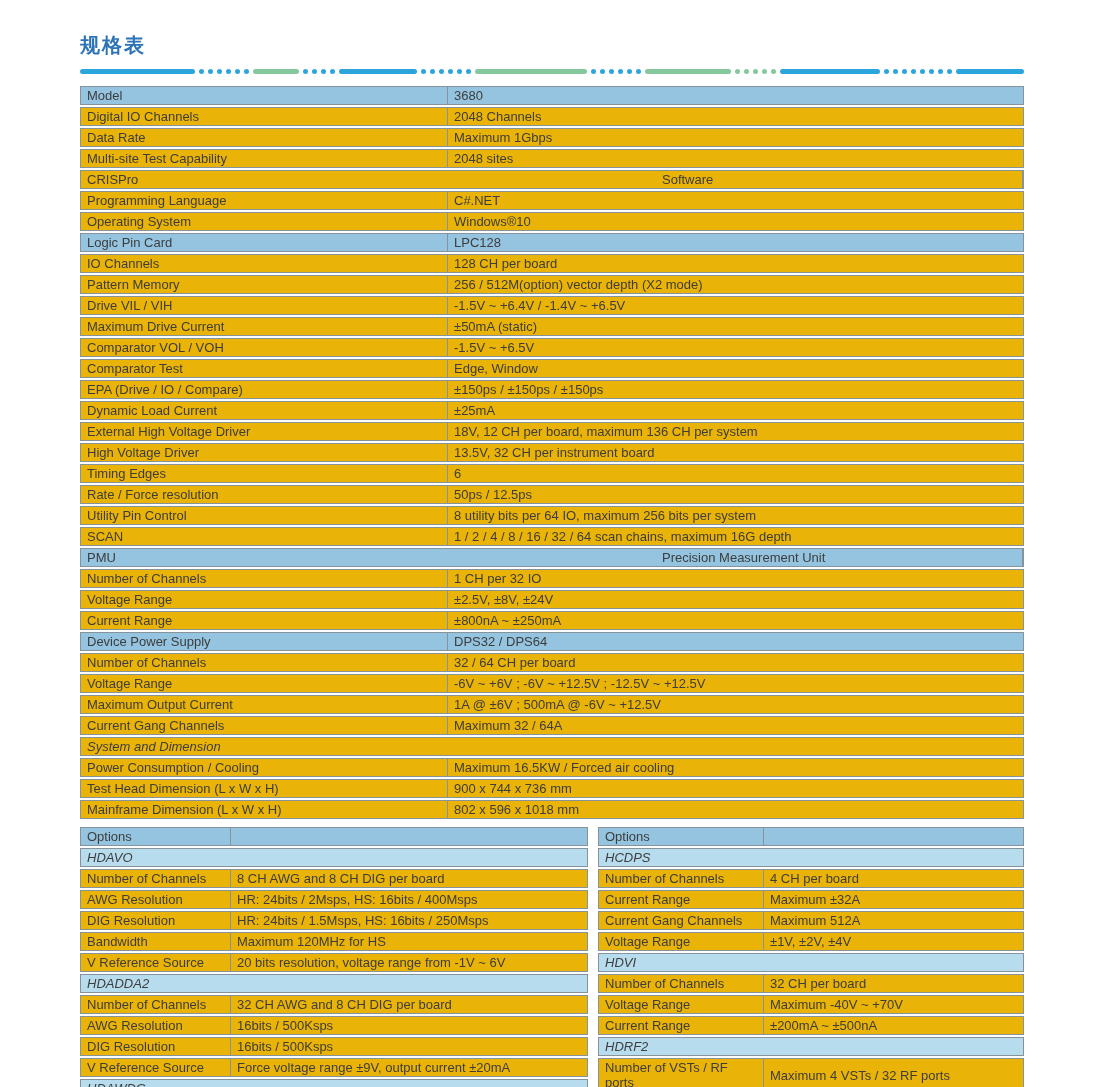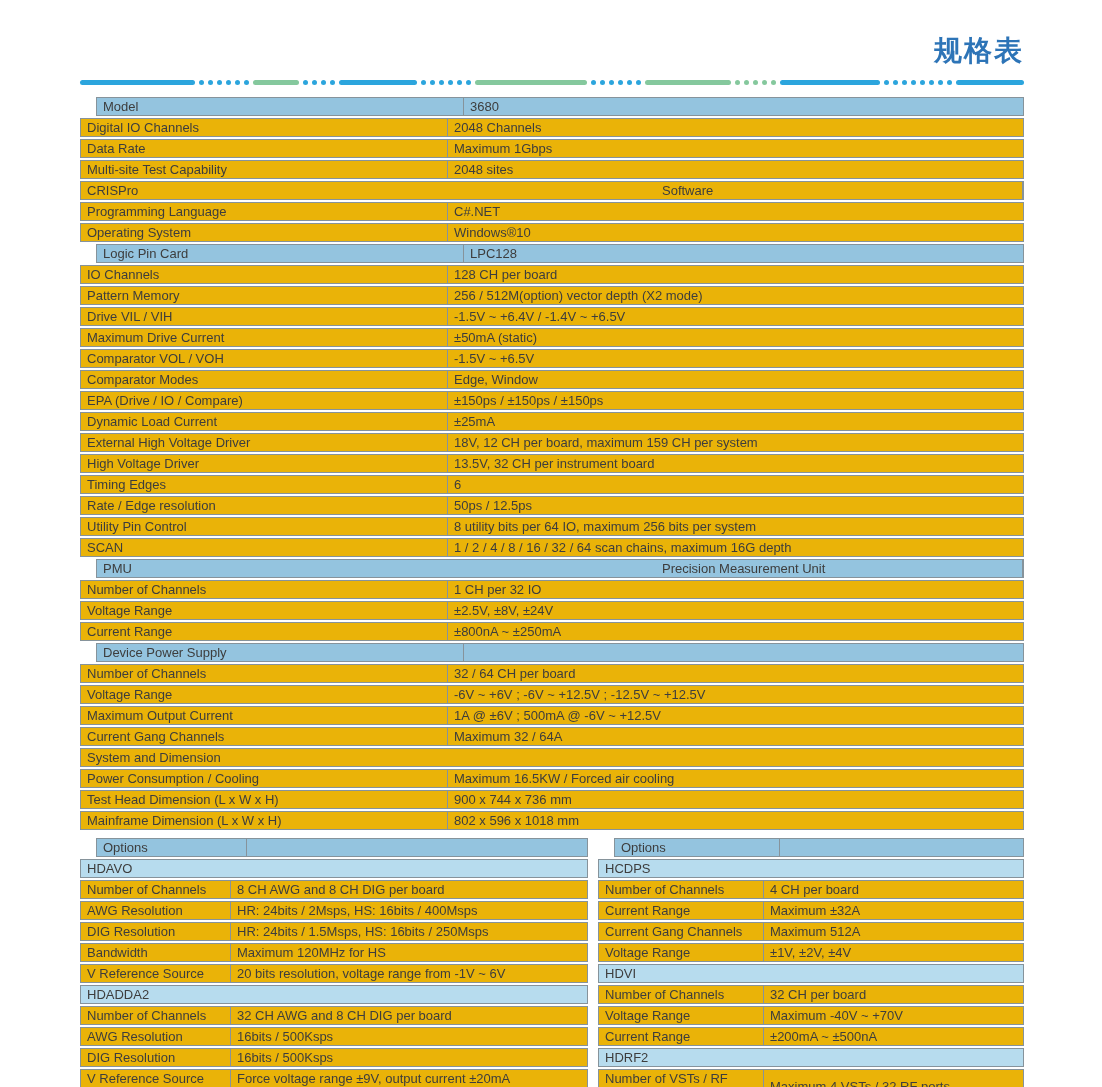--- a/index.html
+++ b/index.html
@@ -12,9 +12,8 @@
   .content { margin-left:80px; width:944px; padding-top:32px; }
 
   .page-title {
-    color:#2d74b7; font-size:28px; font-weight:bold; letter-spacing:2px;
+    color:#2d74b7; font-size:20px; font-weight:bold; letter-spacing:2px;
     font-family:"DejaVu Sans","Liberation Sans",sans-serif;
-    text-align:right;
   }
 
   .divider { display:flex; align-items:center; gap:4px; height:6px; margin-top:9px; margin-bottom:12px; }

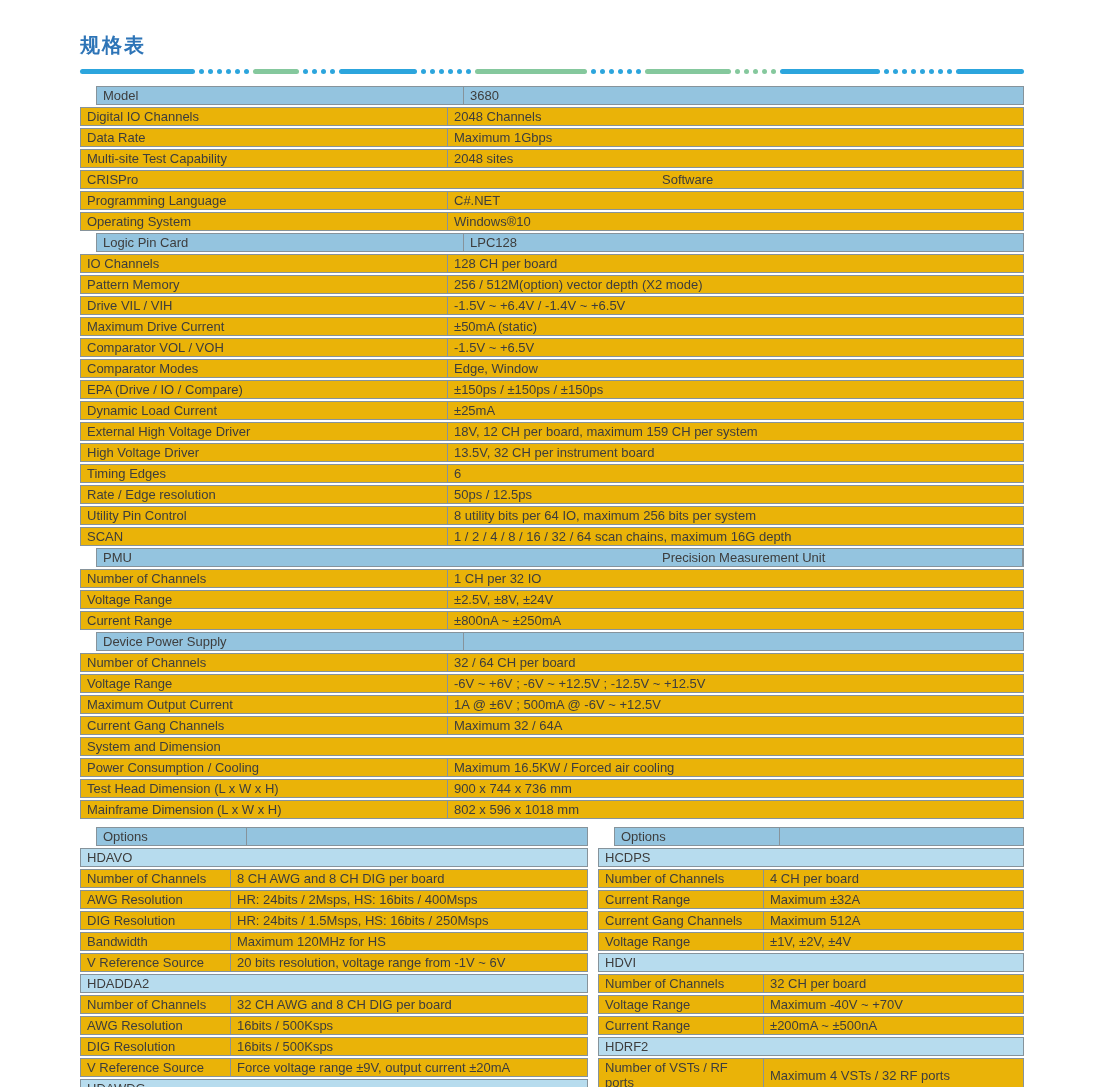--- a/index.html
+++ b/index.html
@@ -29,7 +29,7 @@
     background:#eab308; border:1px solid #86939b; margin-bottom:2px;
     min-height:19px;
   }
-  .row.header    { background:#94c4df;margin-left:16px; }
+  .row.header    { background:#94c4df; }
   .row.subheader { background:#b7dcee; }
   .cell {
     box-sizing:border-box; padding:1px 6px; display:flex; align-items:center;

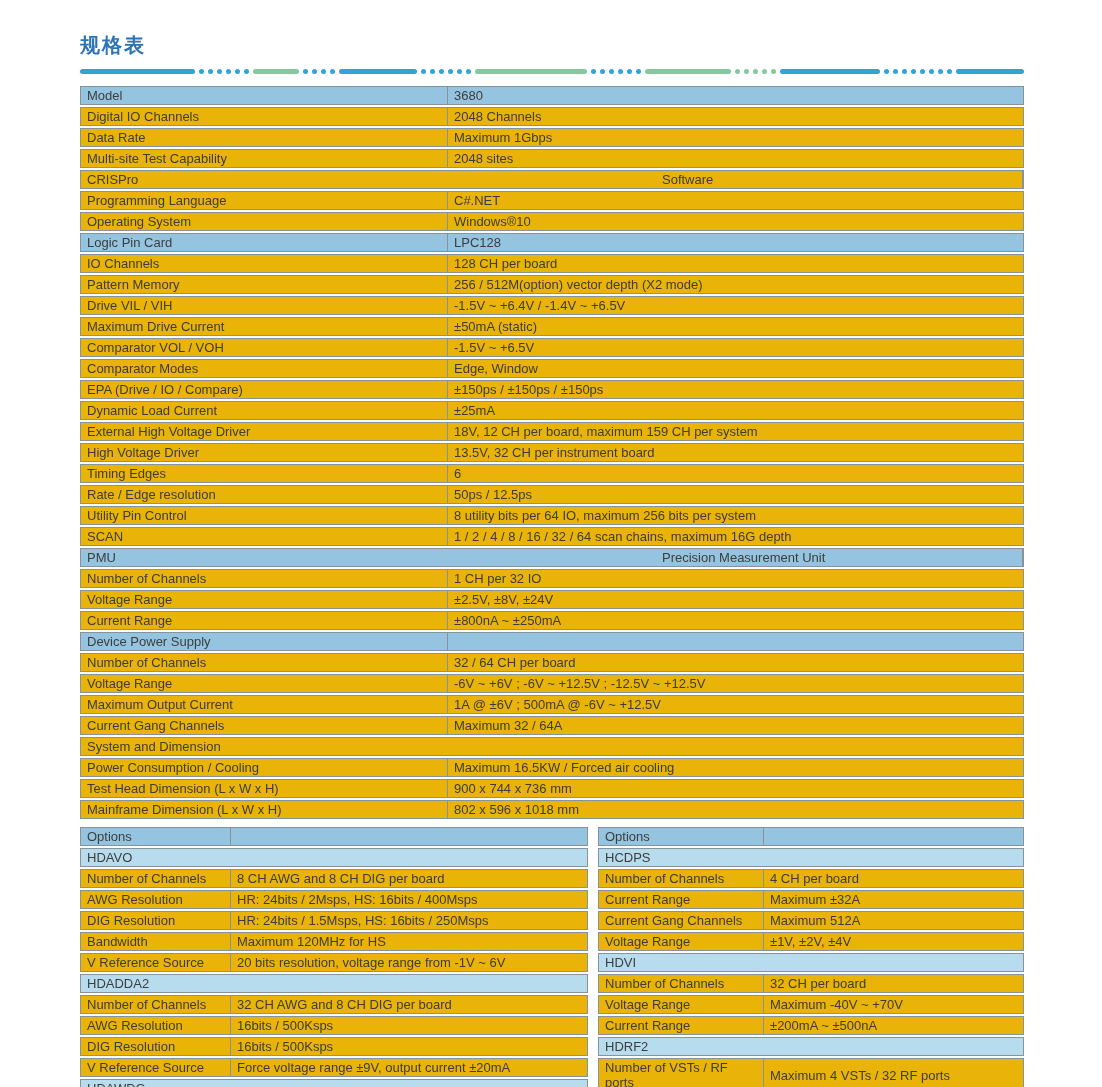--- a/index.html
+++ b/index.html
@@ -152,7 +152,7 @@
         <div class="cell value-cell">-1.5V ~ +6.5V</div>
       </div>
       <div class="row data">
-        <div class="cell label-cell">Comparator Modes</div>
+        <div class="cell label-cell">Comparator Test</div>
         <div class="cell value-cell">Edge, Window</div>
       </div>
       <div class="row data">

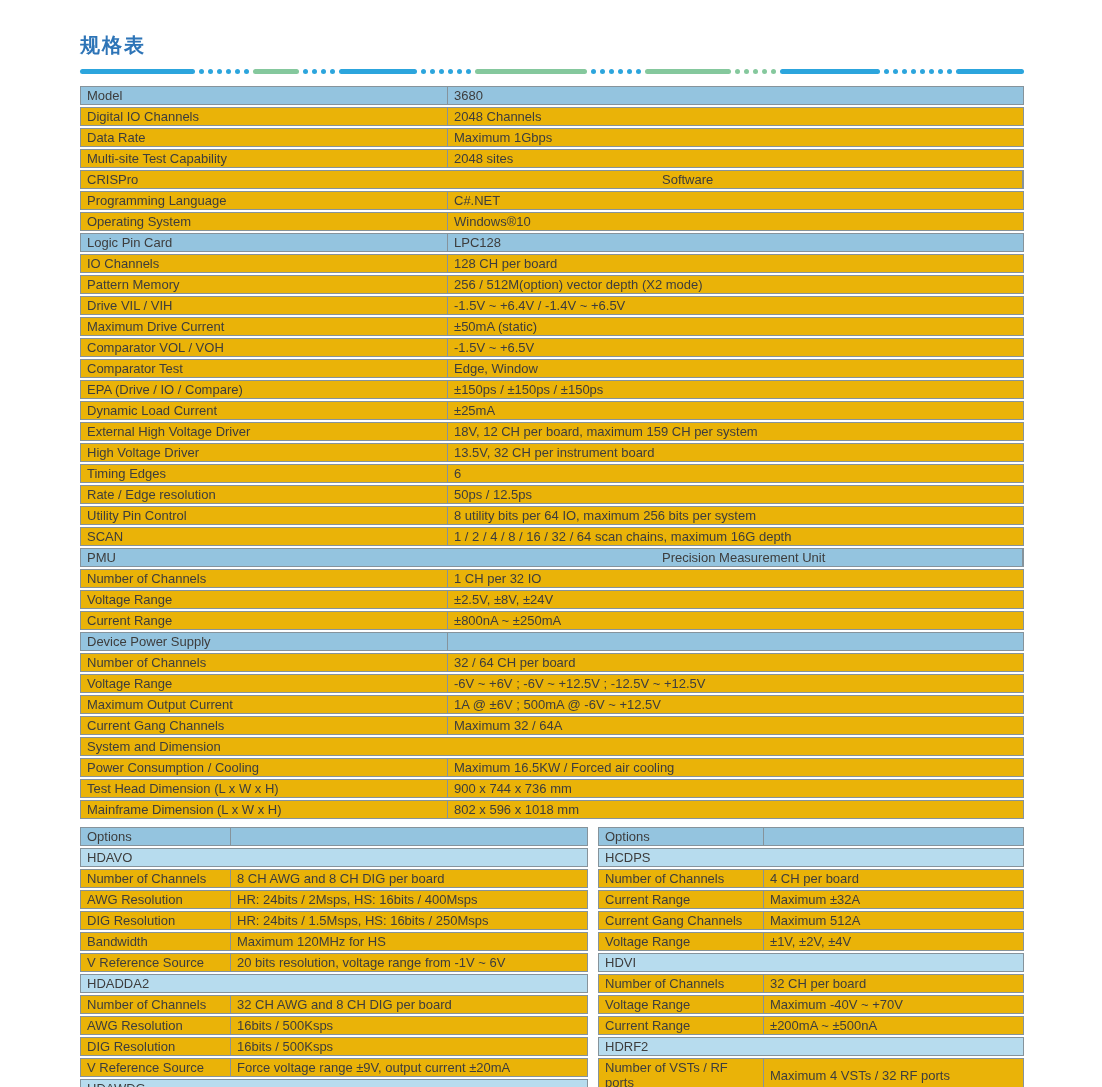--- a/index.html
+++ b/index.html
@@ -165,7 +165,7 @@
       </div>
       <div class="row data">
         <div class="cell label-cell">External High Voltage Driver</div>
-        <div class="cell value-cell">18V, 12 CH per board, maximum 159 CH per system</div>
+        <div class="cell value-cell">18V, 12 CH per board, maximum 136 CH per system</div>
       </div>
       <div class="row data">
         <div class="cell label-cell">High Voltage Driver</div>

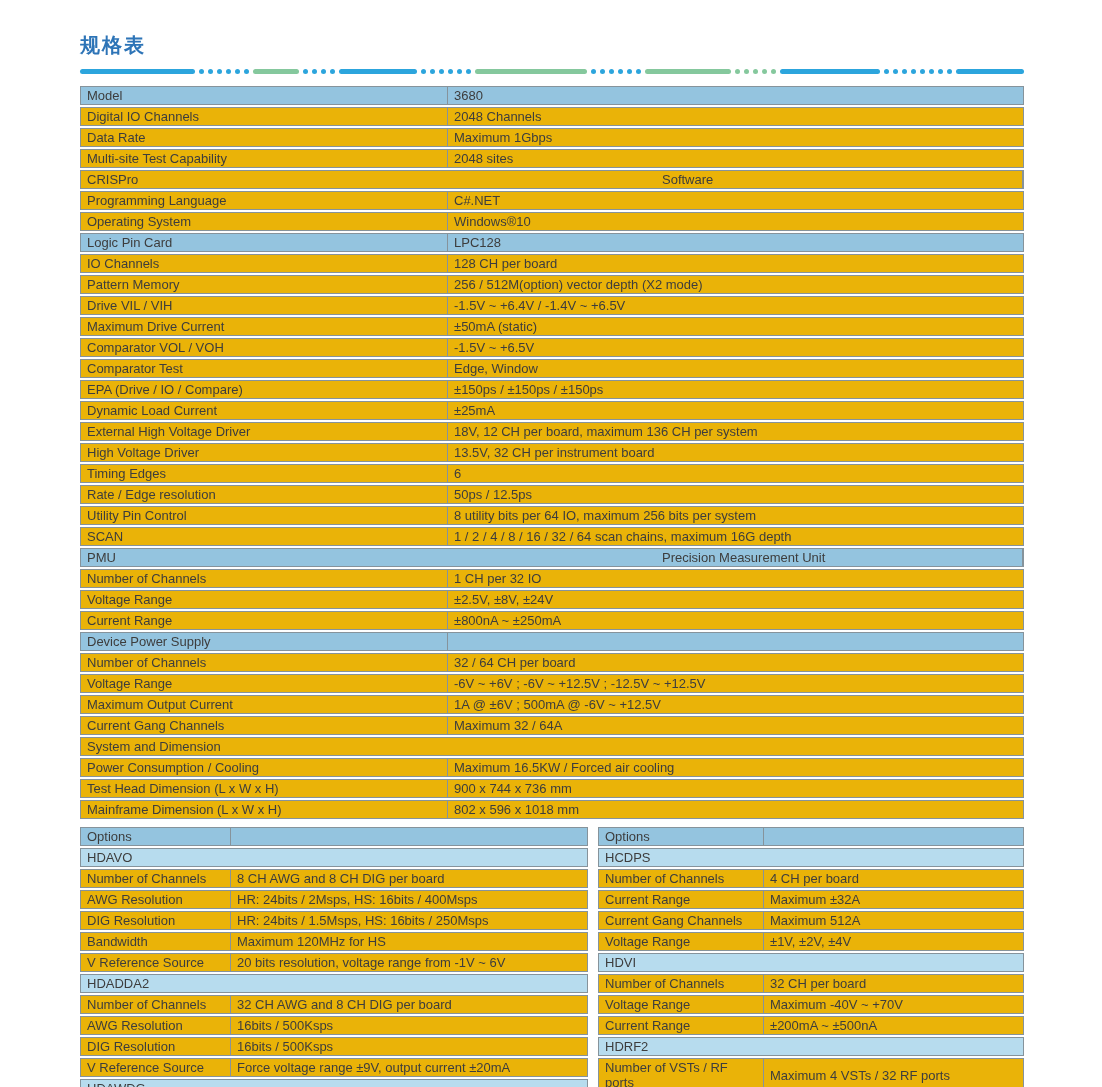--- a/index.html
+++ b/index.html
@@ -176,7 +176,7 @@
         <div class="cell value-cell">6</div>
       </div>
       <div class="row data">
-        <div class="cell label-cell">Rate / Edge resolution</div>
+        <div class="cell label-cell">Rate / Force resolution</div>
         <div class="cell value-cell">50ps / 12.5ps</div>
       </div>
       <div class="row data">

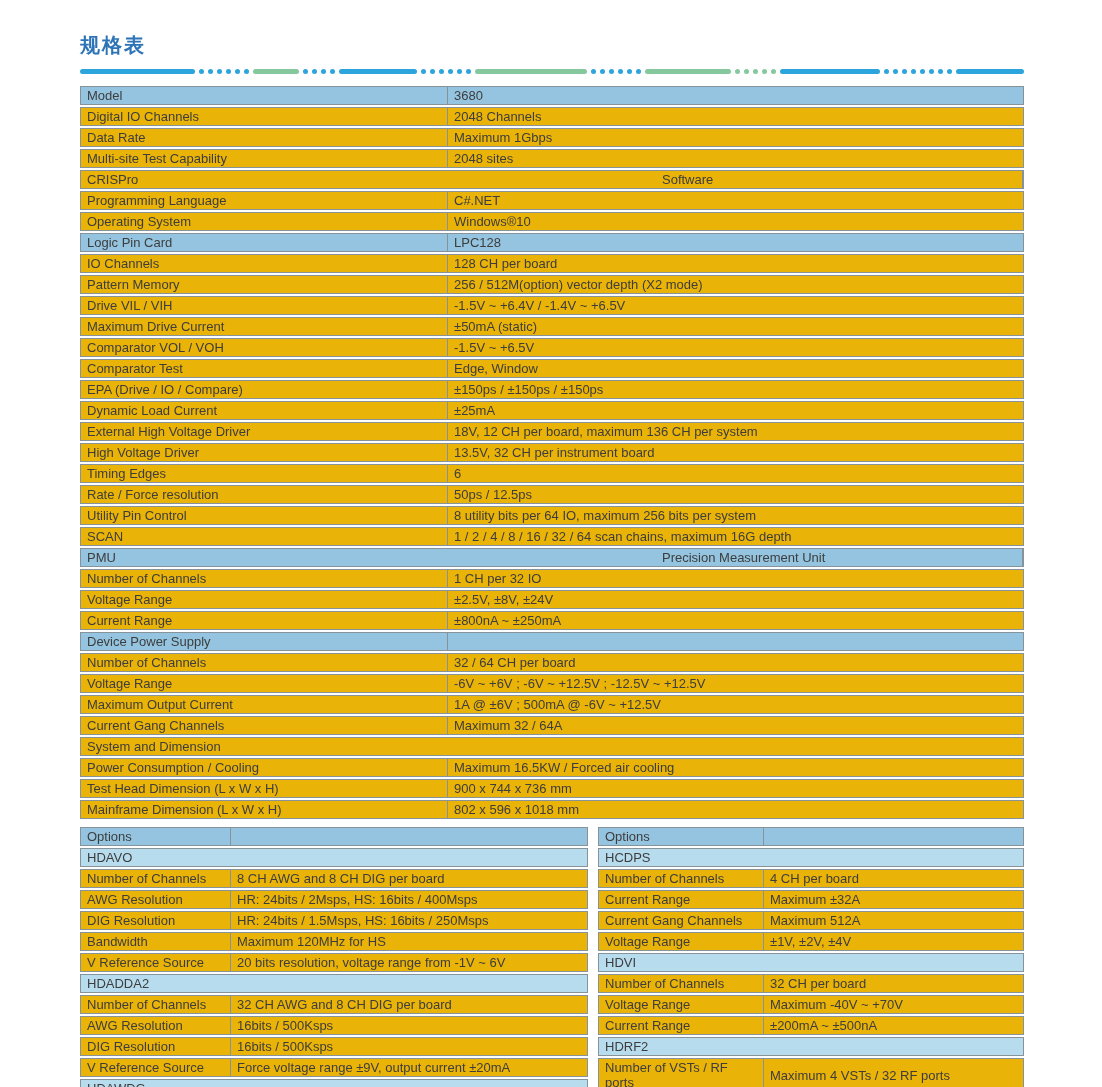--- a/index.html
+++ b/index.html
@@ -205,6 +205,7 @@
       </div>
       <div class="row header">
         <div class="cell label-cell">Device Power Supply</div>
+        <div class="cell value-cell">DPS32 / DPS64</div>
       </div>
       <div class="row data">
         <div class="cell label-cell">Number of Channels</div>

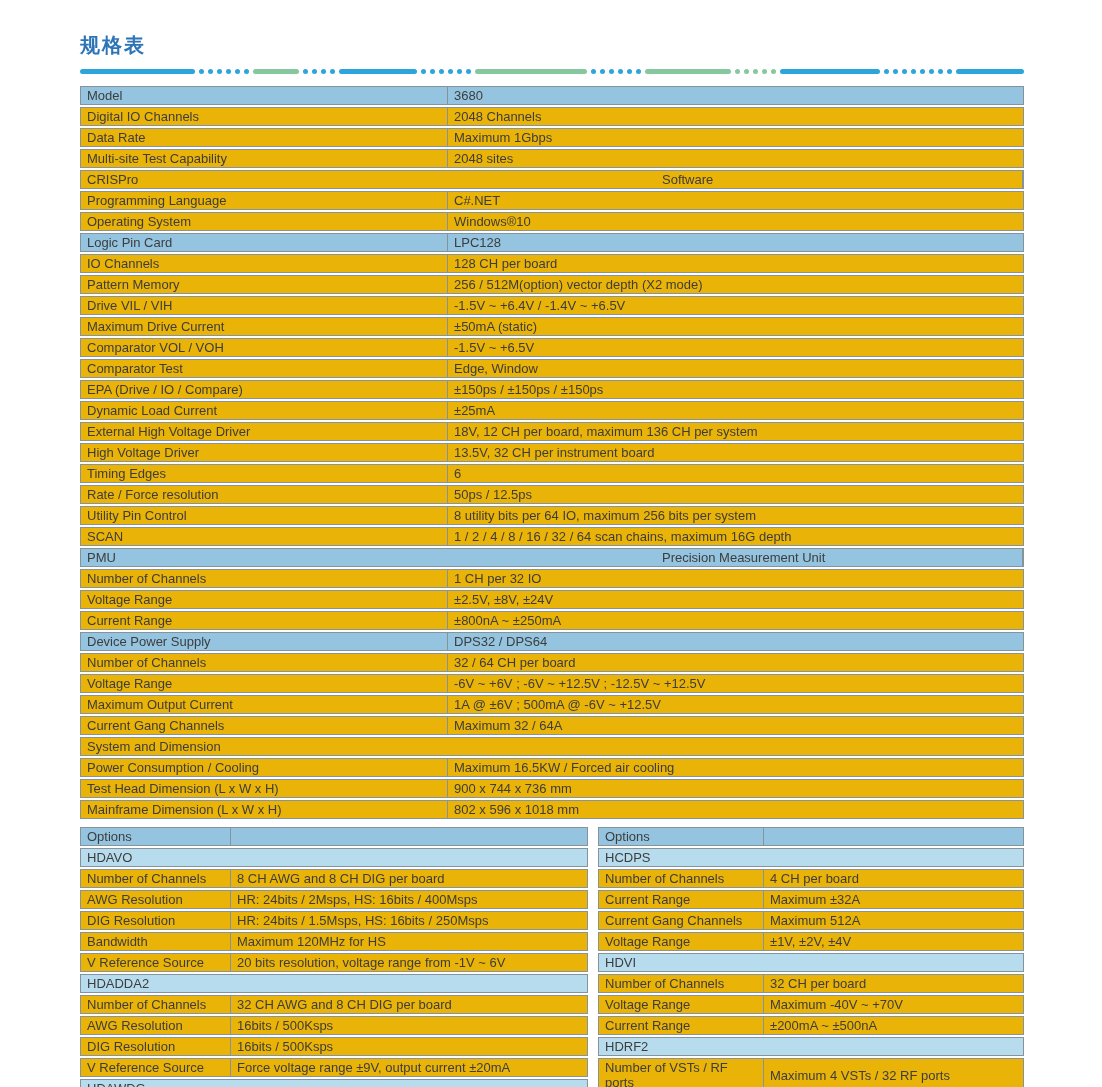--- a/index.html
+++ b/index.html
@@ -37,7 +37,7 @@
   }
   .label-cell { flex:none; border-right:1px solid #86939b; }
   .value-cell { flex:1 1 auto; }
-  .full-cell  { flex:1 1 auto; }
+  .full-cell  { flex:1 1 auto;font-style:italic; }
 
   #main-table .label-cell { width:367px; }
   .options-wrap { display:flex; gap:10px; margin-top:8px; }

